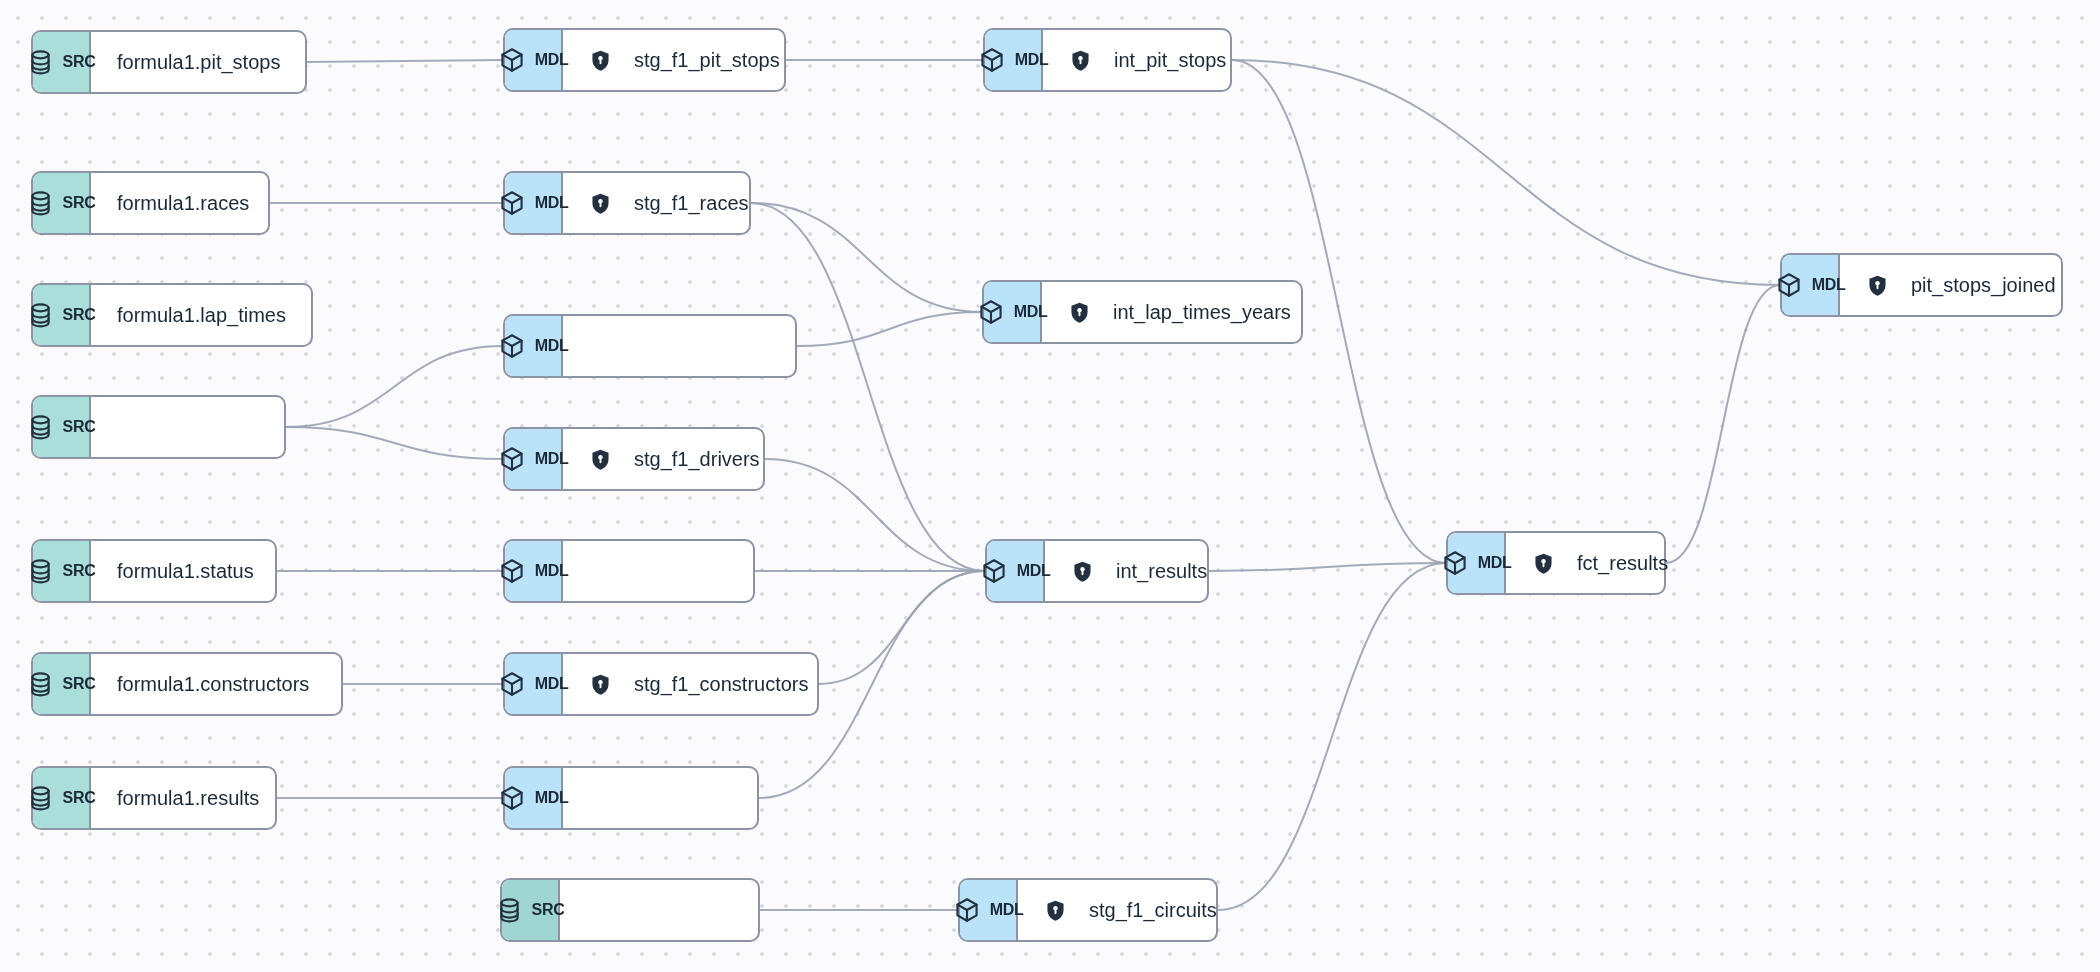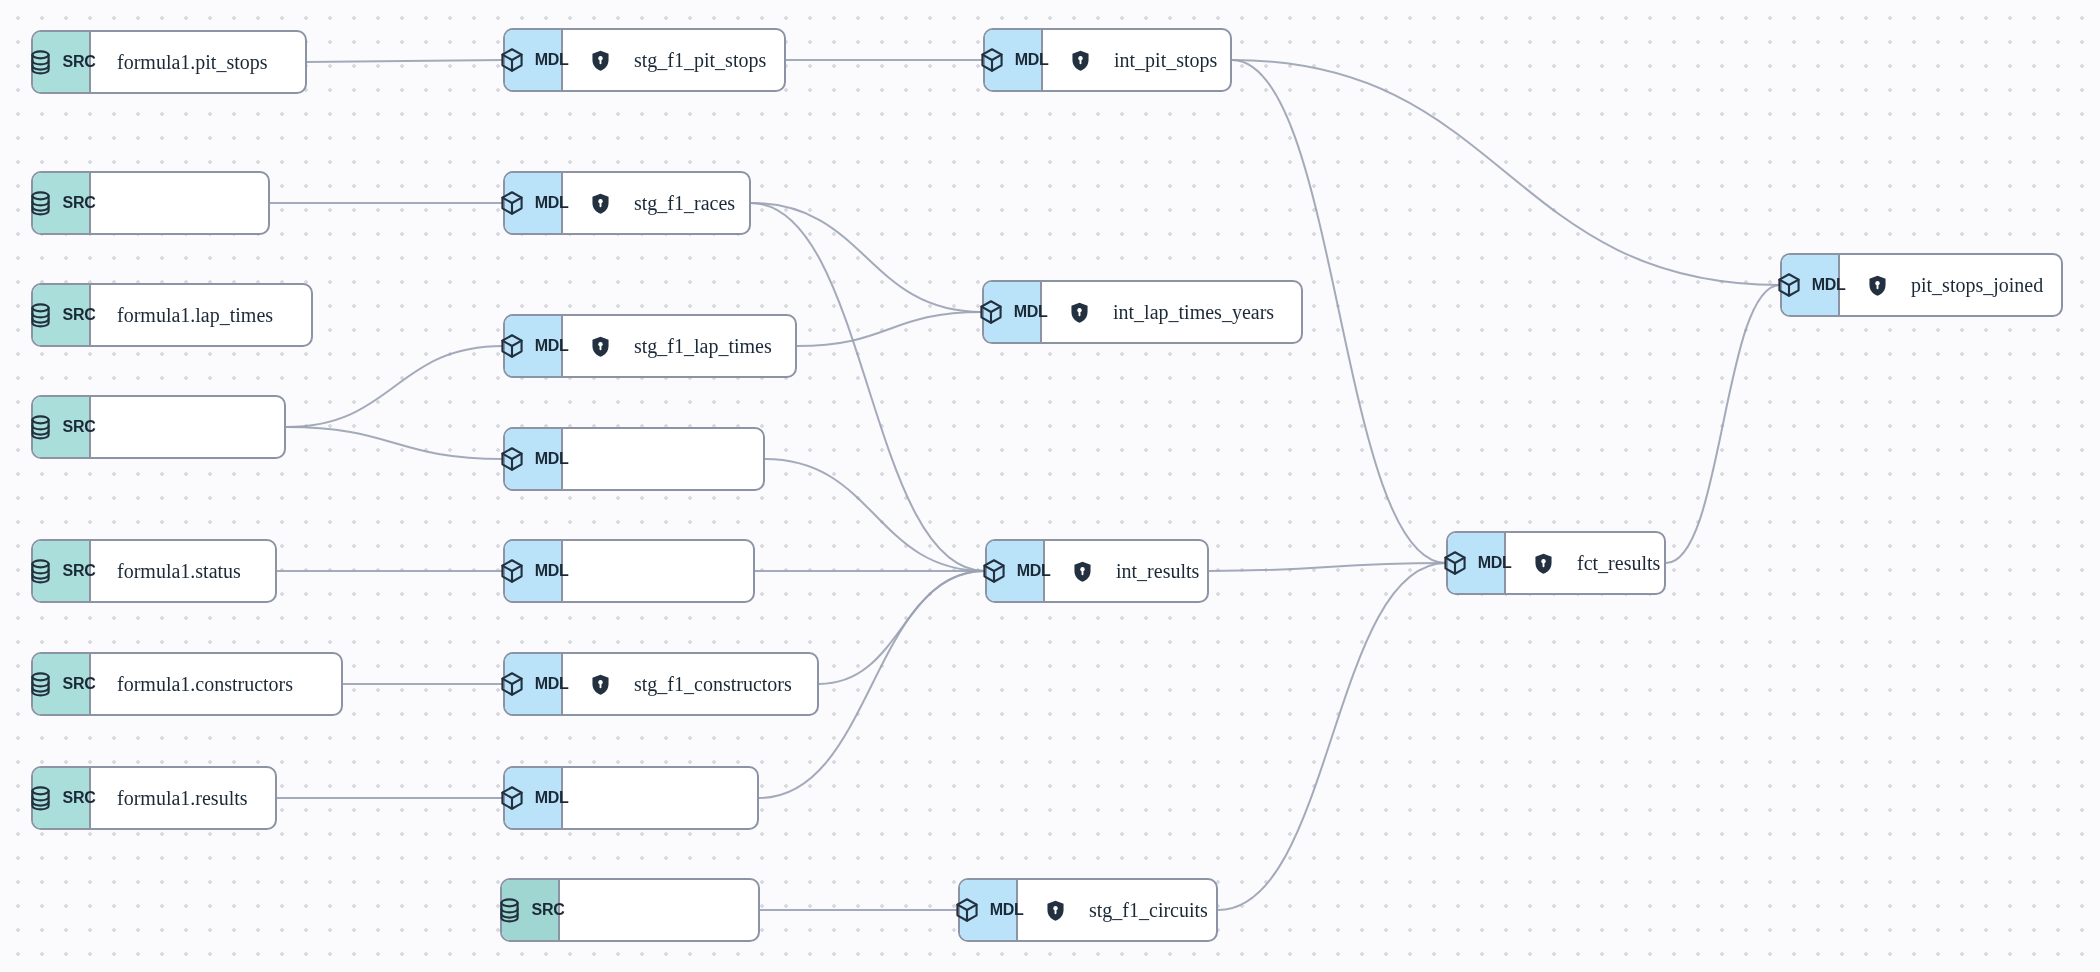--- a/index.html
+++ b/index.html
@@ -41,7 +41,6 @@
   .node-body{
     flex:1;display:flex;align-items:center;padding:0 22px 0 26px;
     white-space:nowrap;
-    font-family:Liberation Serif, serif;
   }
   .node-label{font-size:20px;color:var(--text);font-weight:400;}
   .shield{margin-right:11px;flex:0 0 auto;}

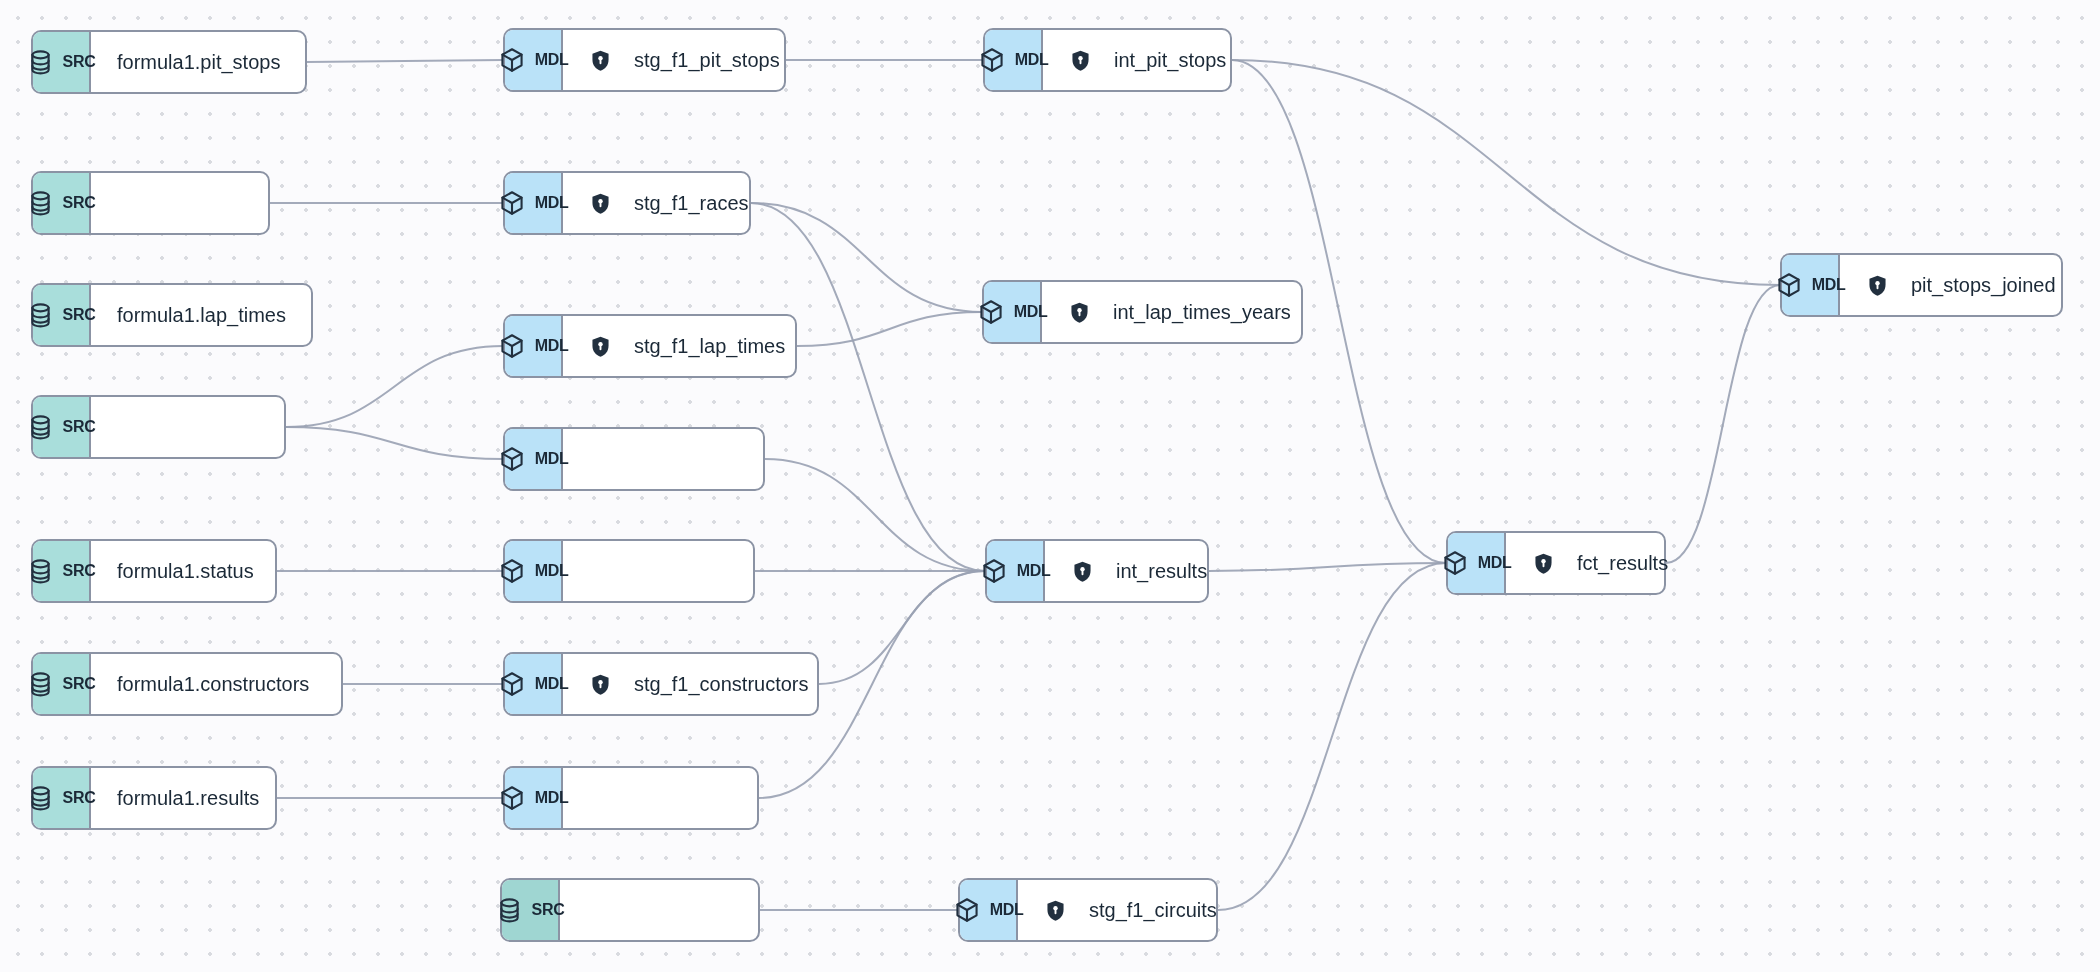--- a/index.html
+++ b/index.html
@@ -146,6 +146,9 @@
           </span>
           <span class="badge-label">SRC</span>
         </div>
+        <div class="node-body">
+          <span class="node-label">formula1.races</span>
+        </div>
       </div>
       <div class="node" style="left: 503px; top: 171px; width: 248px;">
         <div class="badge" style="background: rgb(186, 226, 248);">

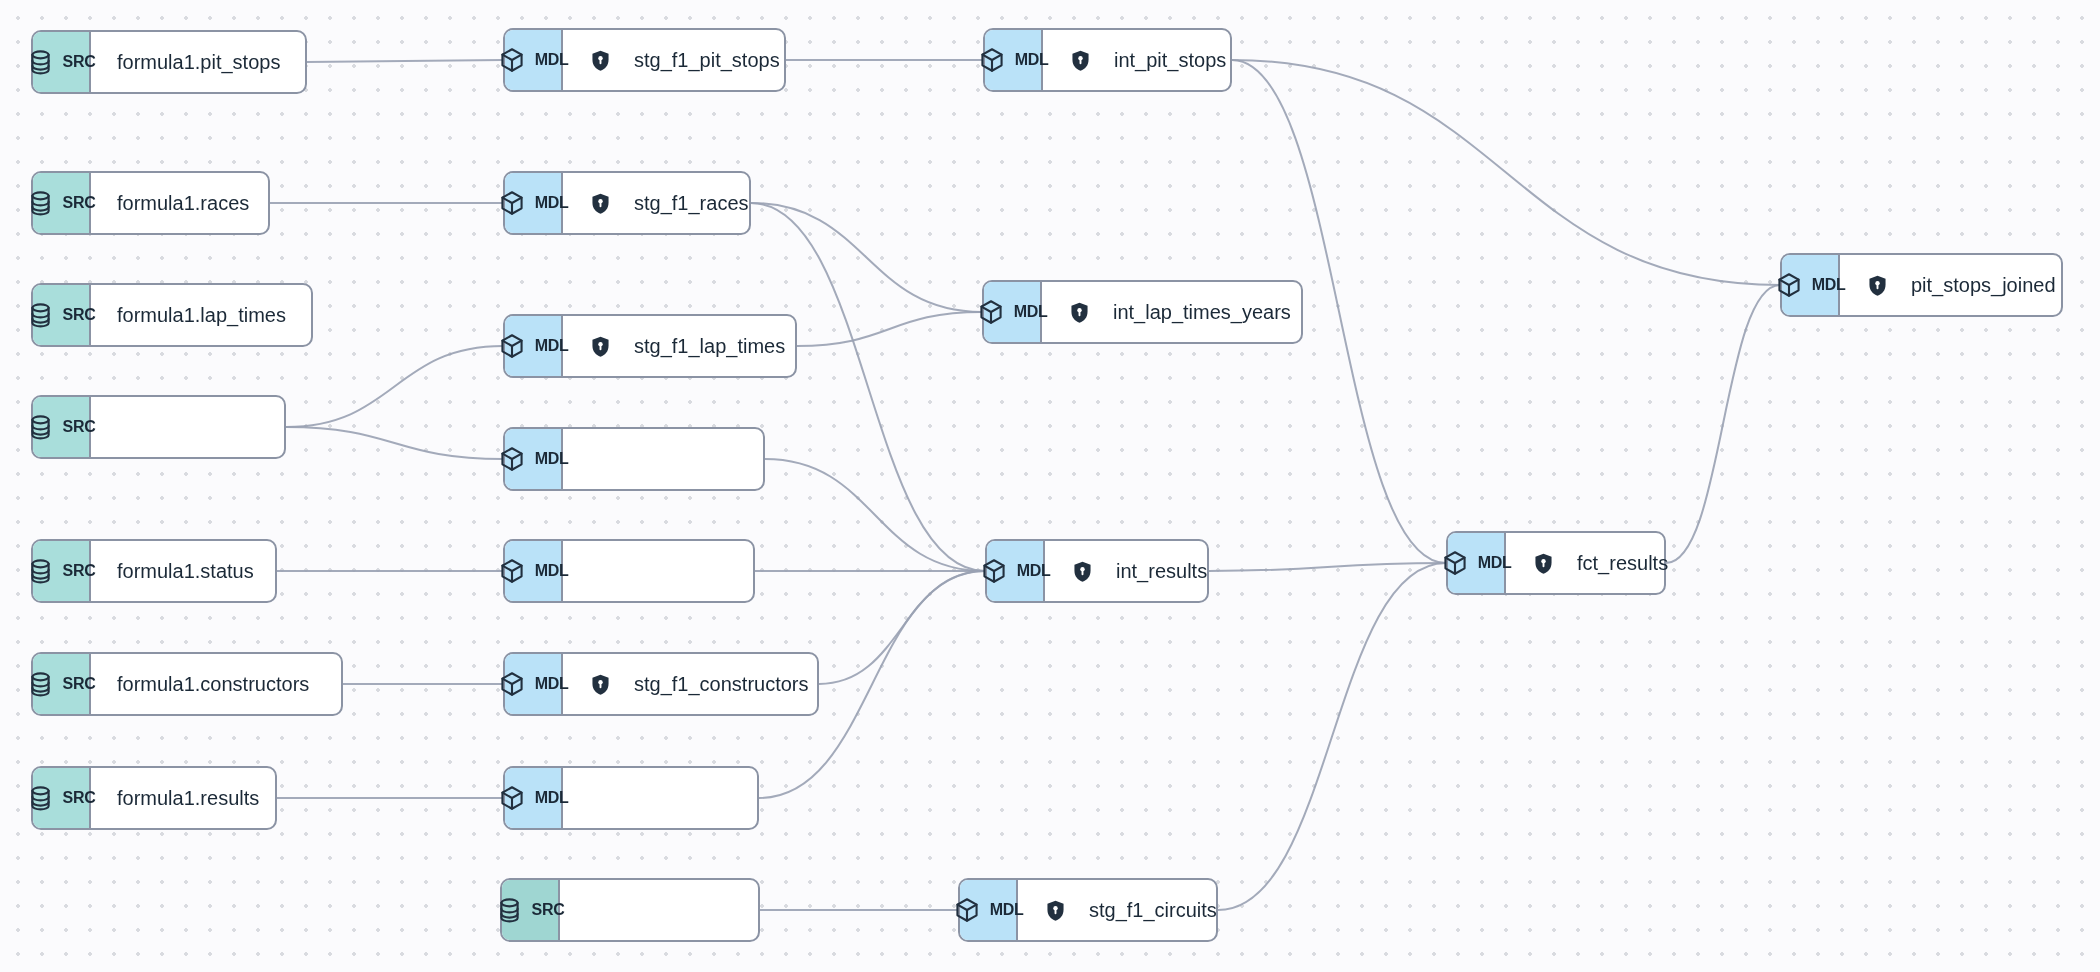--- a/index.html
+++ b/index.html
@@ -199,16 +199,6 @@
           </span>
           <span class="badge-label">MDL</span>
         </div>
-        <div class="node-body">
-          <span style="display: flex; align-items: center; margin-right: 11px;">
-            <svg class="shield" width="23" height="23" viewBox="0 0 24 24">
-              <path fill="#22303f" d="M12 1.8 20.4 4.9 V11.2 C20.4 16.9 17.1 20.8 12 22.6 C6.9 20.8 3.6 16.9 3.6 11.2 V4.9 Z"></path>
-              <circle cx="12" cy="9.6" r="2.3" fill="#ffffff"></circle>
-              <rect x="11" y="11.2" width="2" height="4.6" rx="1" fill="#ffffff"></rect>
-            </svg>
-          </span>
-          <span class="node-label">stg_f1_lap_times</span>
-        </div>
       </div>
       <div class="node" style="left: 982px; top: 280px; width: 321px;">
         <div class="badge" style="background: rgb(186, 226, 248);">

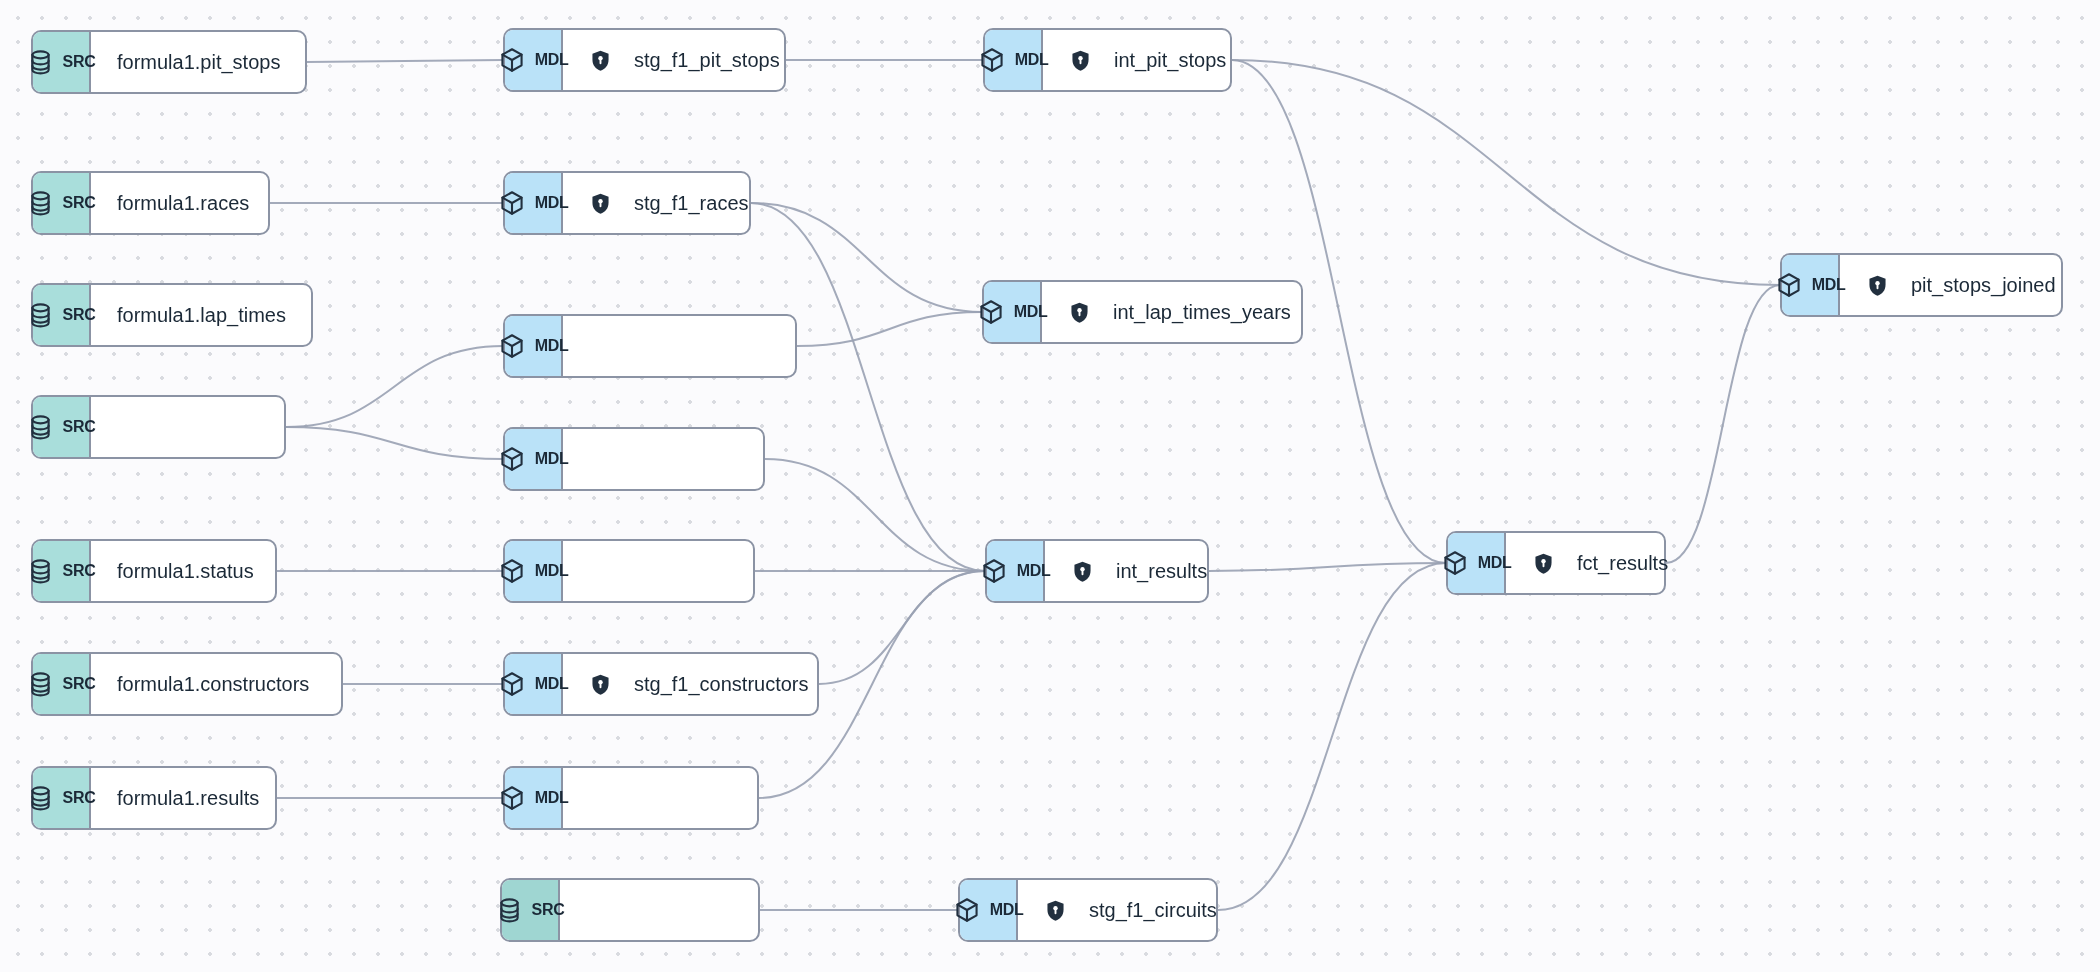--- a/index.html
+++ b/index.html
@@ -246,6 +246,16 @@
           </span>
           <span class="badge-label">MDL</span>
         </div>
+        <div class="node-body">
+          <span style="display: flex; align-items: center; margin-right: 11px;">
+            <svg class="shield" width="23" height="23" viewBox="0 0 24 24">
+              <path fill="#22303f" d="M12 1.8 20.4 4.9 V11.2 C20.4 16.9 17.1 20.8 12 22.6 C6.9 20.8 3.6 16.9 3.6 11.2 V4.9 Z"></path>
+              <circle cx="12" cy="9.6" r="2.3" fill="#ffffff"></circle>
+              <rect x="11" y="11.2" width="2" height="4.6" rx="1" fill="#ffffff"></rect>
+            </svg>
+          </span>
+          <span class="node-label">stg_f1_drivers</span>
+        </div>
       </div>
       <div class="node" style="left: 31px; top: 539px; width: 246px;">
         <div class="badge" style="background: rgb(169, 222, 219);">

